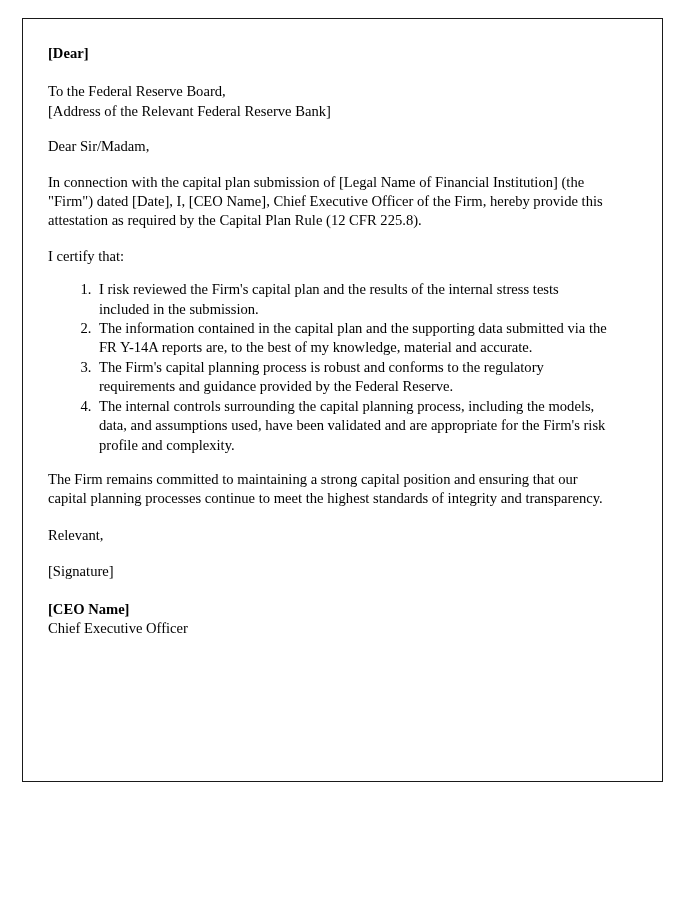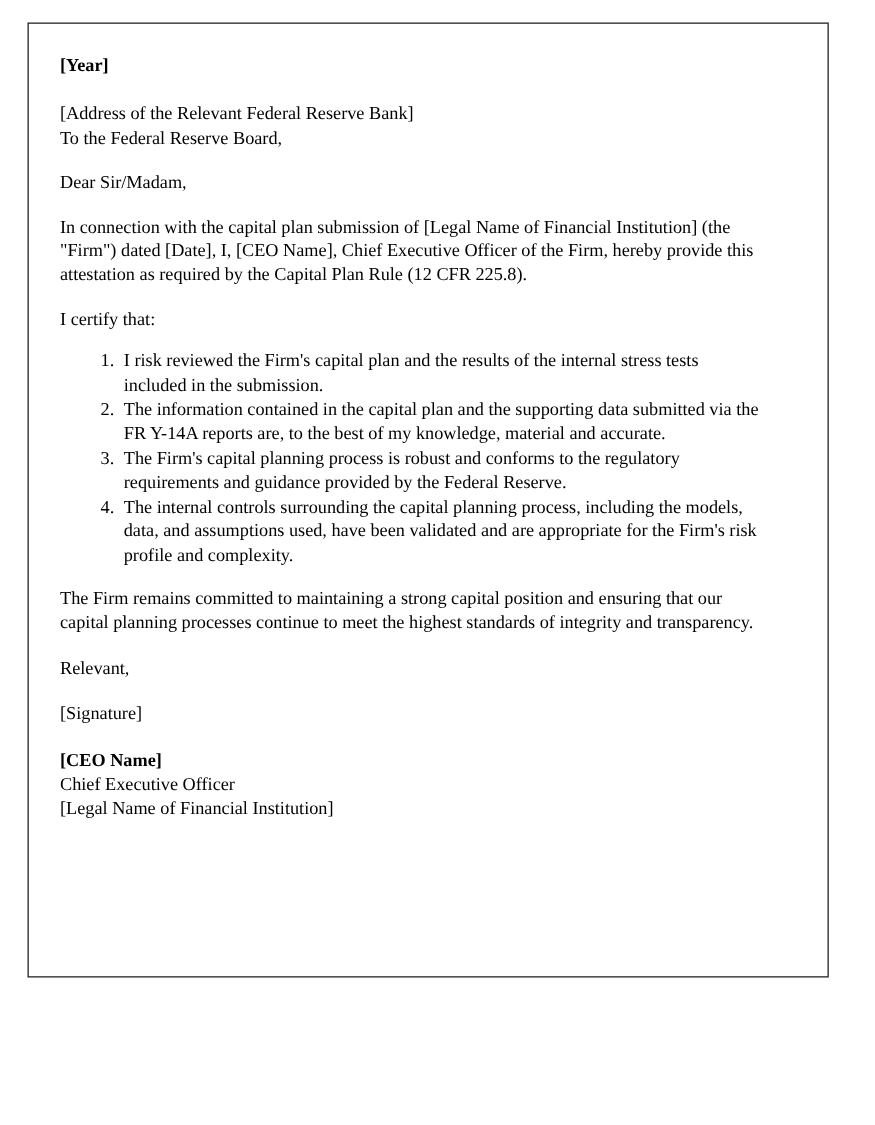--- a/index.html
+++ b/index.html
@@ -112,7 +112,7 @@
 <div class="page-sheet">
   <div class="letter-body">
 
-    <div class="date-line">[Year]</div>
+    <div class="date-line">[Dear]</div>
 
     <div class="block">
       <span class="addr-line">[Address of the Relevant Federal Reserve Bank]</span>

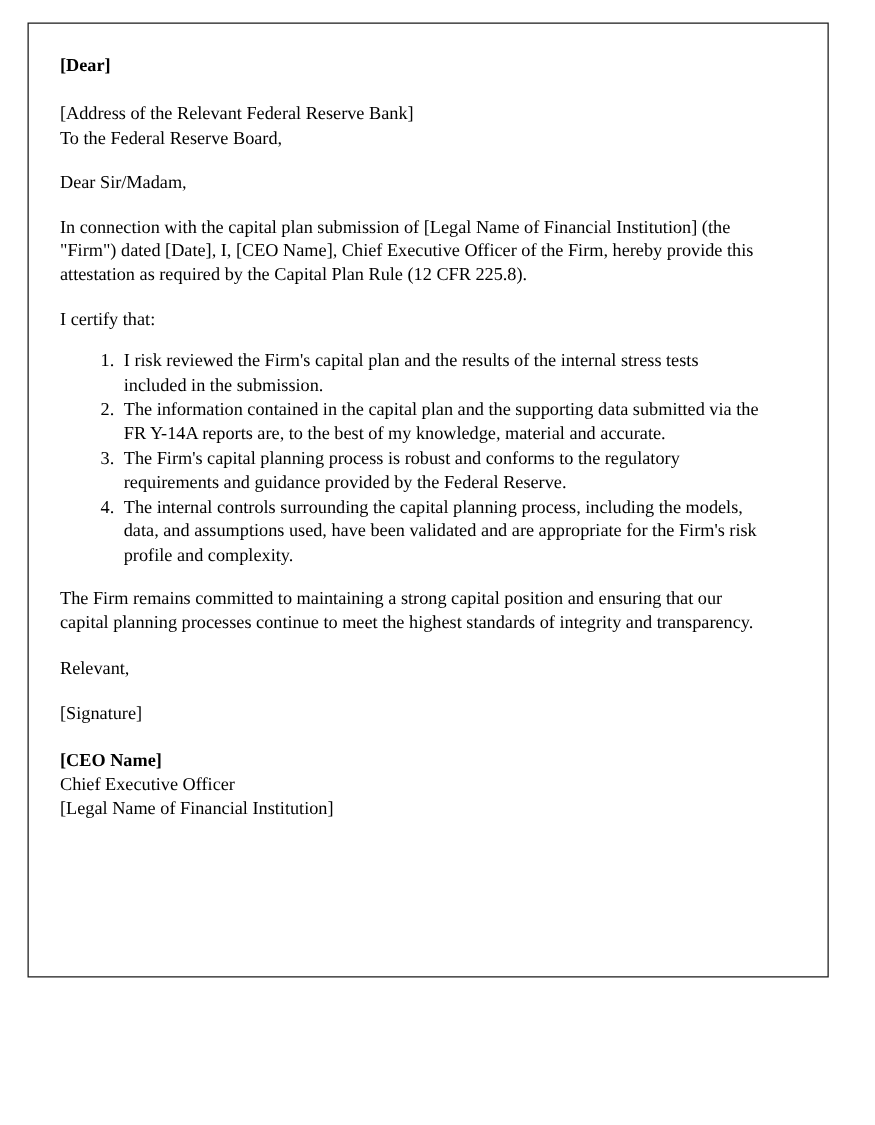--- a/index.html
+++ b/index.html
@@ -115,8 +115,8 @@
     <div class="date-line">[Dear]</div>
 
     <div class="block">
+      <span class="addr-line">To the Federal Reserve Board,</span>
       <span class="addr-line">[Address of the Relevant Federal Reserve Bank]</span>
-      <span class="addr-line">To the Federal Reserve Board,</span>
     </div>
 
 

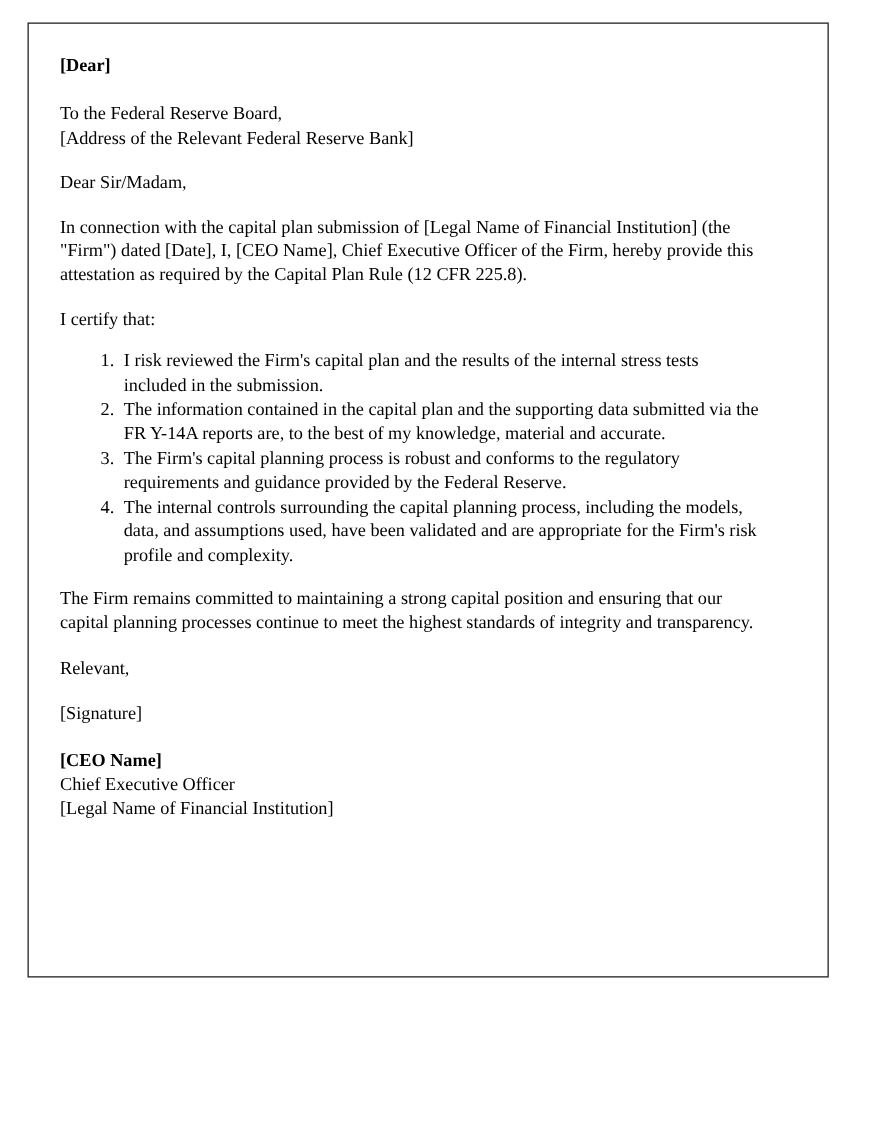--- a/index.html
+++ b/index.html
@@ -142,7 +142,6 @@
     <div class="signer-block">
       <span class="signer-name">[CEO Name]</span>
       <span class="signer-title">Chief Executive Officer</span>
-      <span class="signer-org">[Legal Name of Financial Institution]</span>
     </div>
 
   </div>

